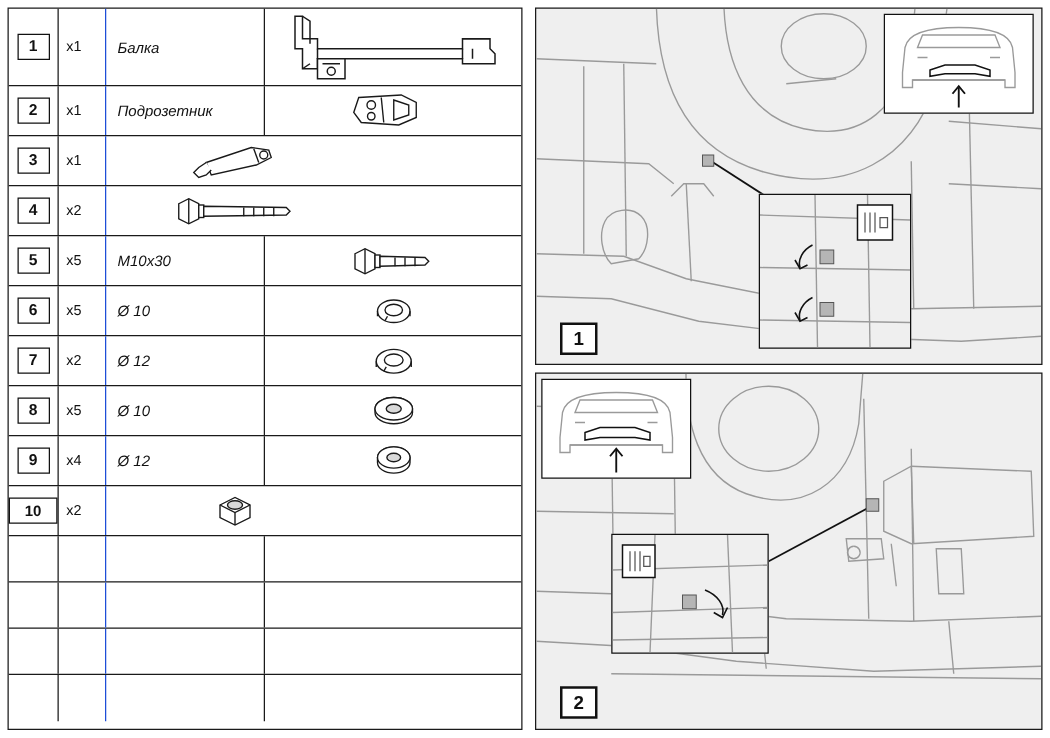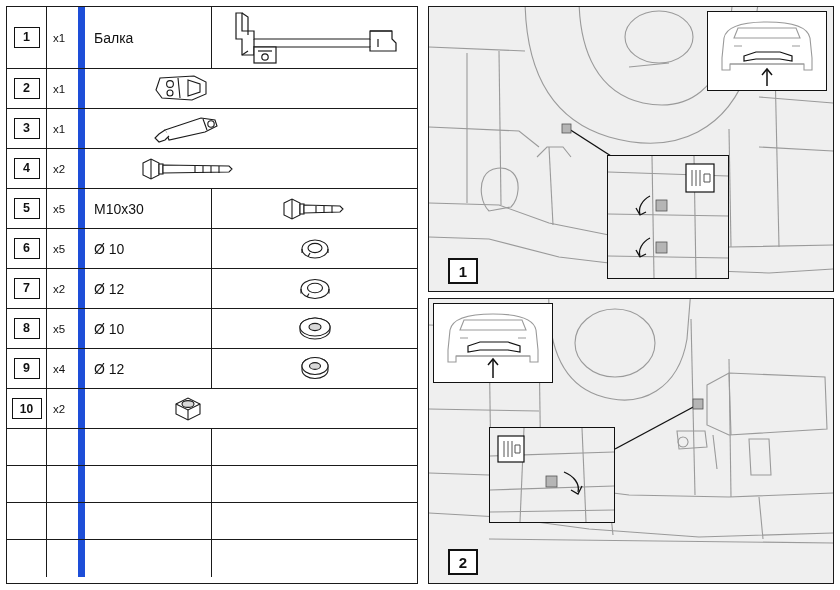--- a/index.html
+++ b/index.html
@@ -58,7 +58,7 @@
   .cell-qty {
     width: 38px;
     min-width: 38px;
-    border-right: 7px solid #1d4ed8;
+    border-right: 1px solid #1d4ed8;
     display: flex;
     align-items: center;
     padding-left: 6px;

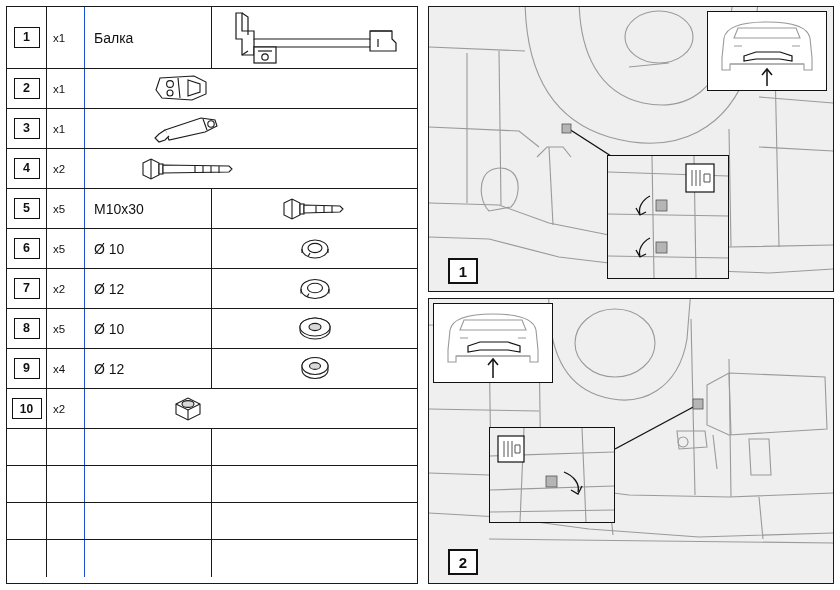--- a/index.html
+++ b/index.html
@@ -71,8 +71,9 @@
     display: flex;
     align-items: center;
     padding-left: 9px;
-    font-size: 14px;
+    font-size: 12px;
     color: #111;
+    font-style: italic;
   }
   .cell-img {
     width: 205px;

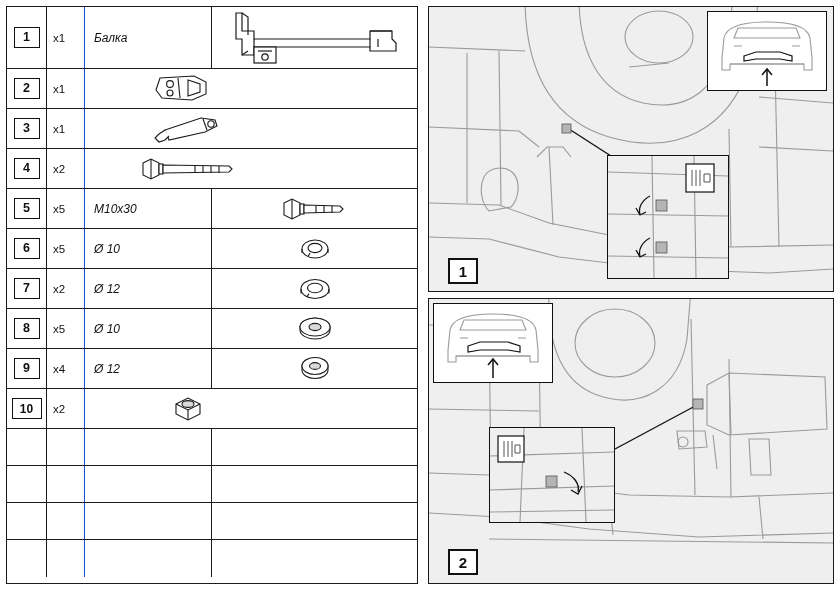--- a/index.html
+++ b/index.html
@@ -159,6 +159,7 @@
         <div class="numbox">2</div>
       </div>
       <div class="cell-qty">x1</div>
+      <div class="cell-name">Подрозетник</div>
       <div class="cell-img">
         <svg width="80" height="34" viewBox="0 0 80 34">
           <g fill="#ffffff" stroke="#1a1a1a" stroke-width="1.1">

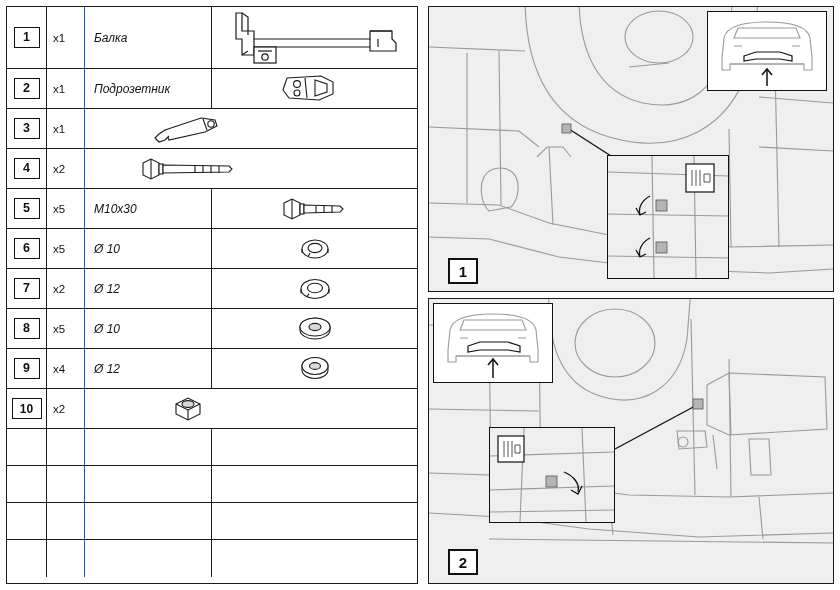--- a/index.html
+++ b/index.html
@@ -54,7 +54,7 @@
     color: #111;
     line-height: 1;
   }
-  .numbox.wide { width: 30px; font-size: 12px; }
+  .numbox.wide { width: 39px; font-size: 12px; }
   .cell-qty {
     width: 38px;
     min-width: 38px;

